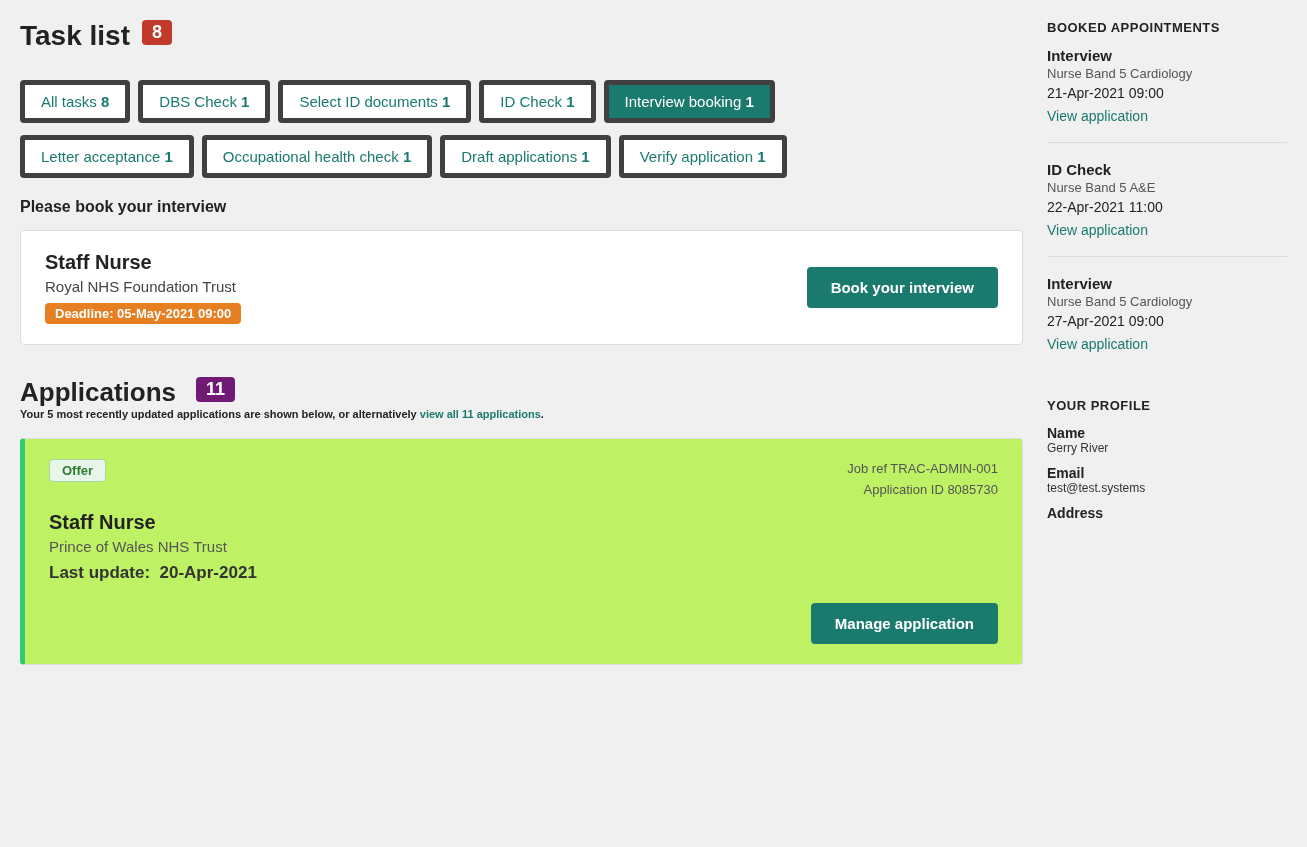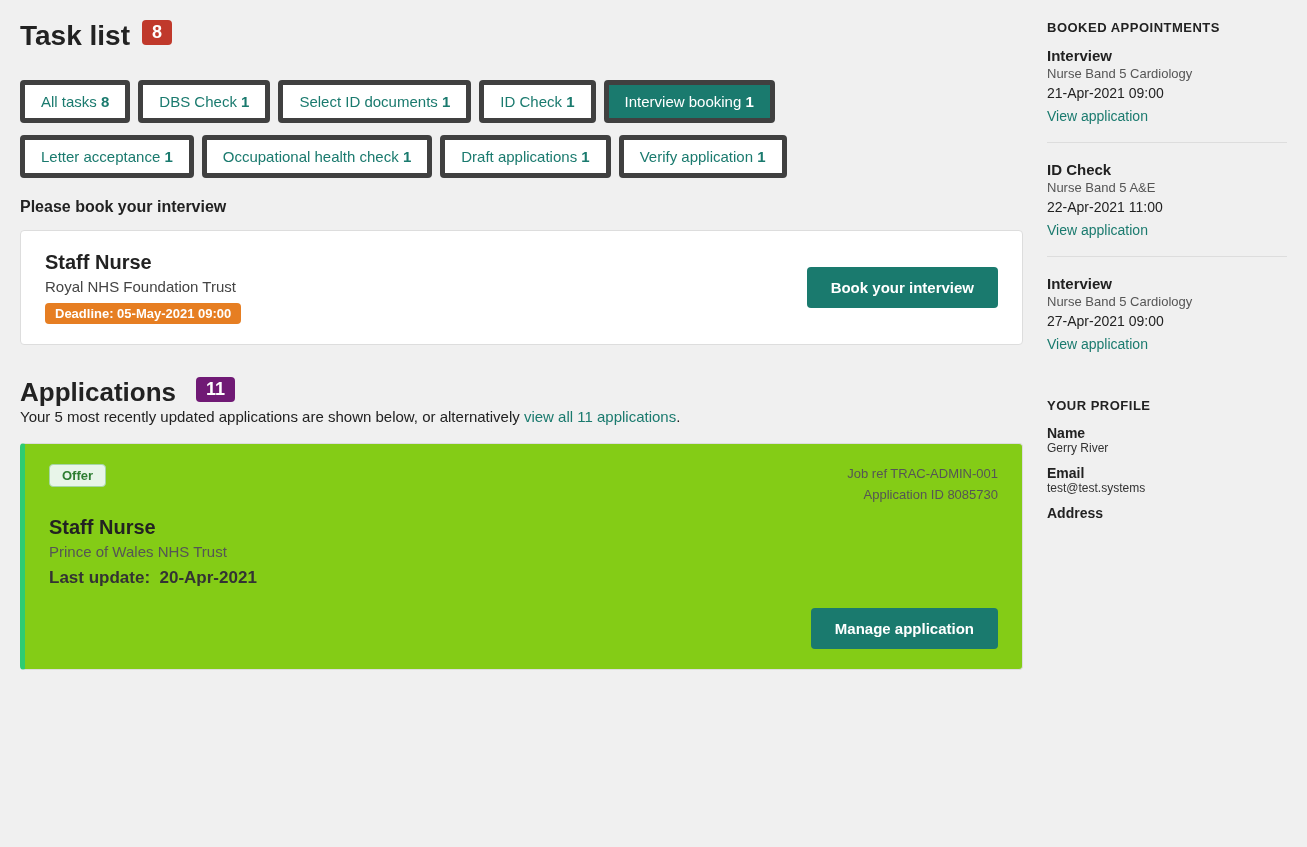--- a/index.html
+++ b/index.html
@@ -142,8 +142,8 @@
       font-weight: bold;
     }
     .applications-subtitle {
-      font-size: 15px;
-      font-weight: normal;
+      font-size: 11px;
+      font-weight: bold;
       margin-bottom: 18px;
     }
     .applications-subtitle a {

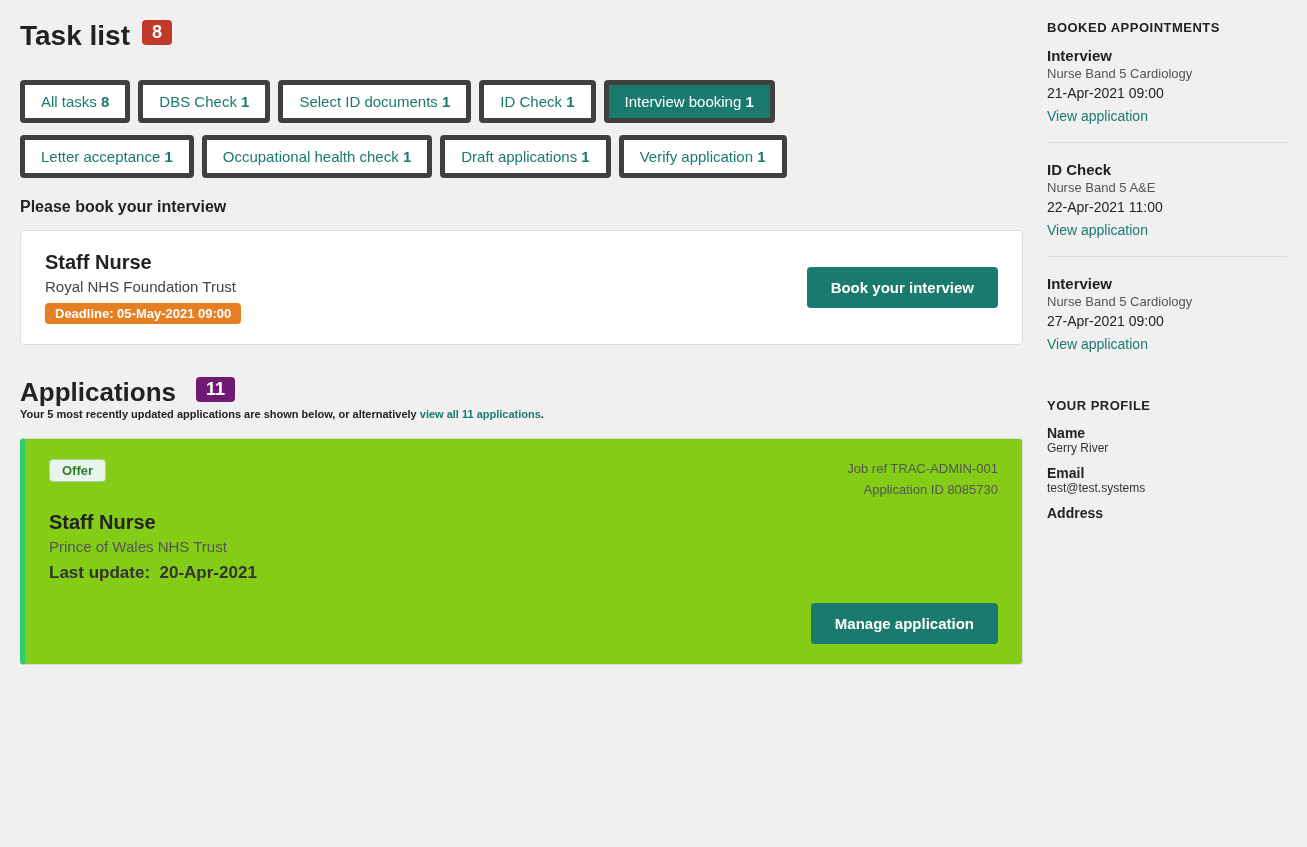--- a/index.html
+++ b/index.html
@@ -153,7 +153,7 @@
 
     
     .app-card {
-      background: #84cc16;
+      background: #bef264;
       border: 1px solid #ddd;
       border-radius: 4px;
       border-left: 5px solid #2ecc71;

